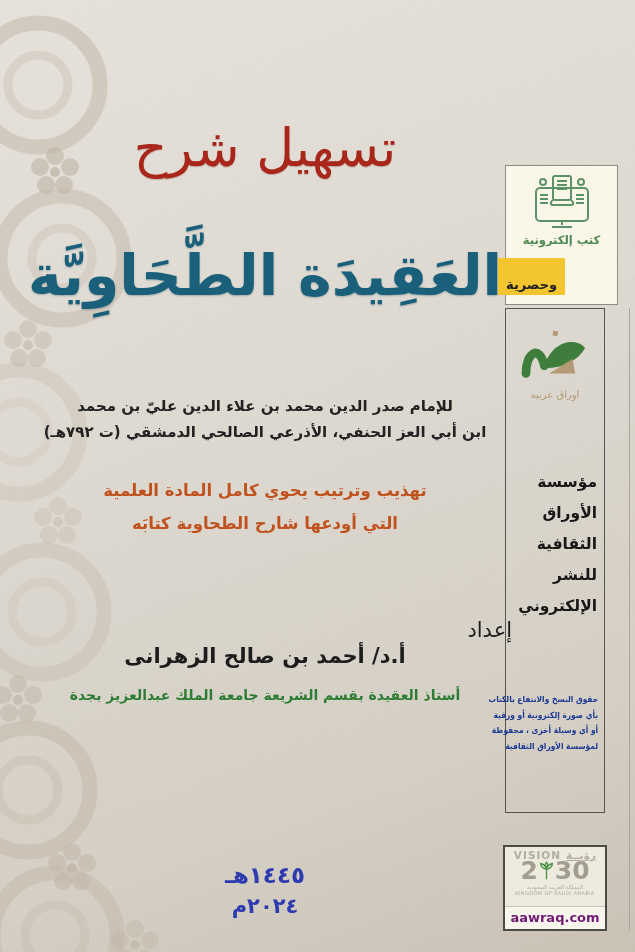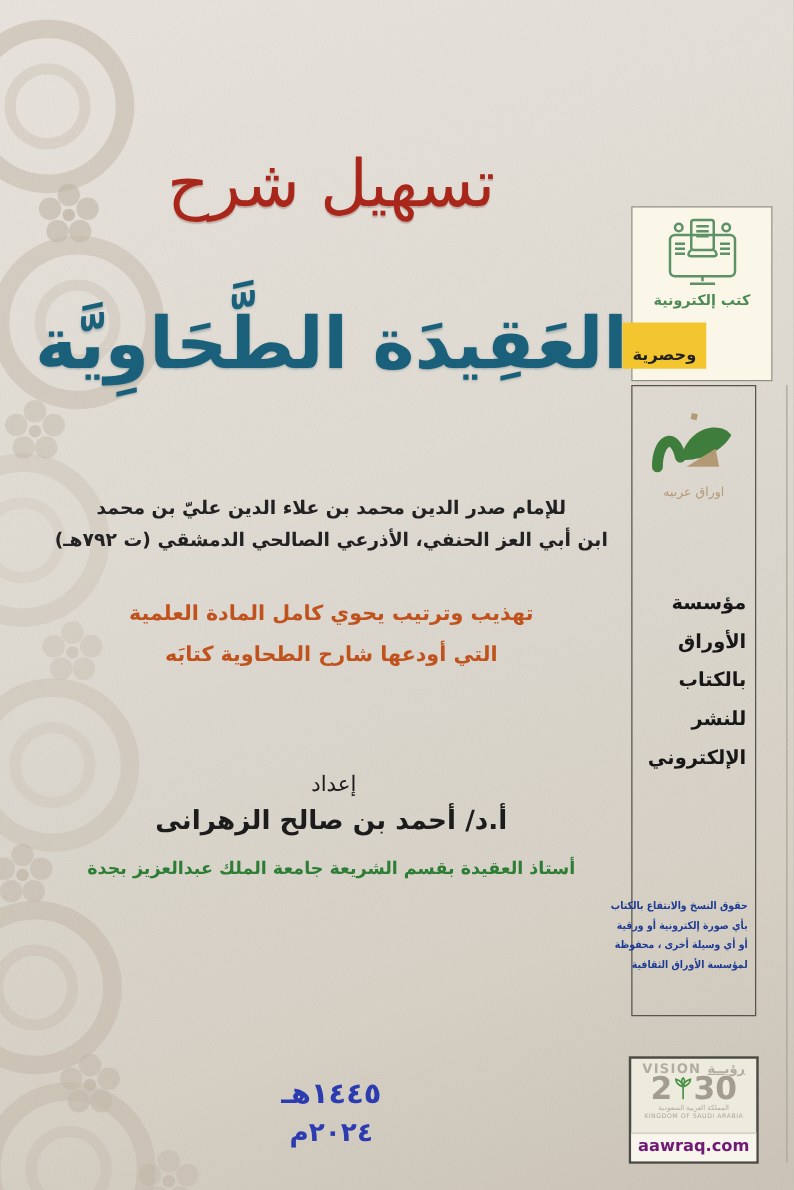--- a/index.html
+++ b/index.html
@@ -170,7 +170,7 @@
     <div class="publisher">
       <div class="pline">مؤسسة</div>
       <div class="pline">الأوراق</div>
-      <div class="pline">بالكتاب</div>
+      <div class="pline">الثقافية</div>
       <div class="pline">للنشر</div>
       <div class="pline">الإلكتروني</div>
     </div>

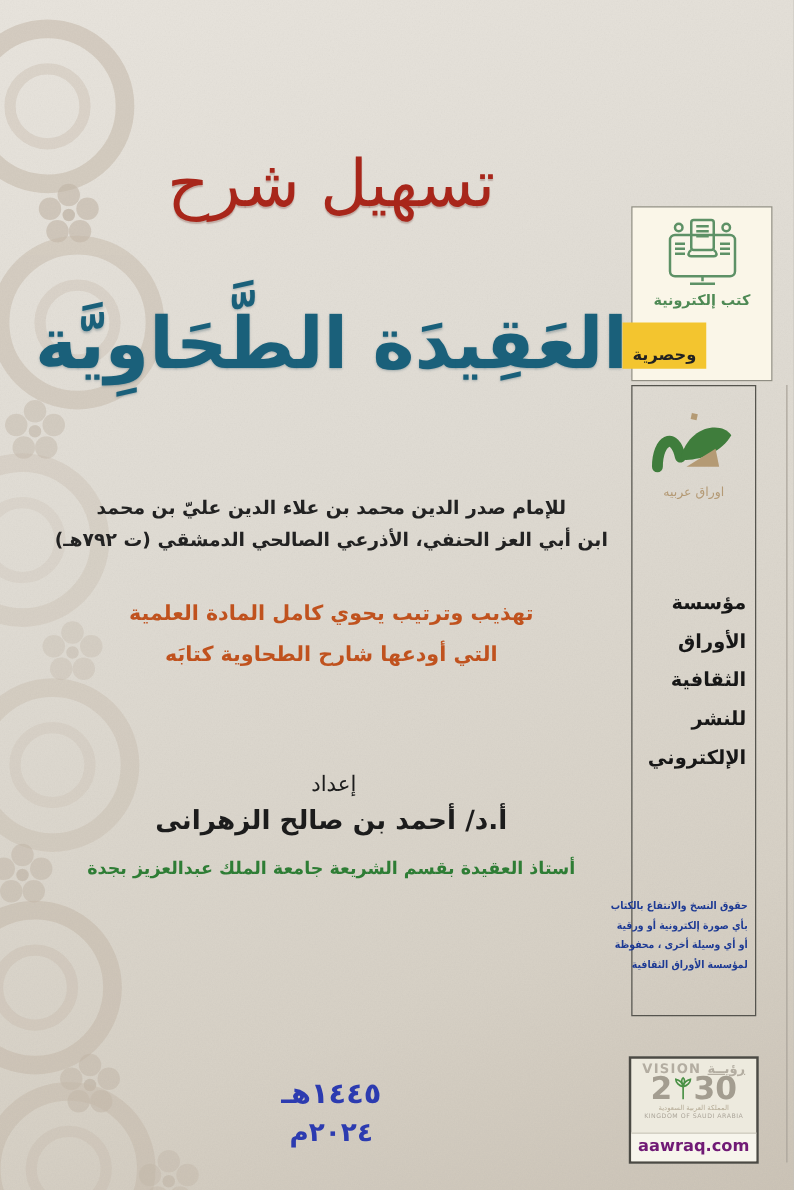--- a/index.html
+++ b/index.html
@@ -26,7 +26,7 @@
   }
   .author-block { position:absolute; left:0; top:393px; width:470px; font-size:15px; font-weight:bold; color:#222; line-height:26px; }
   .desc-block { position:absolute; left:0; top:474px; width:470px; font-size:16.5px; font-weight:bold; color:#c0521e; line-height:33px; }
-  .prep-label { position:absolute; left:2px; top:618px; width:470px; font-size:17px; color:#1c1c1c; }
+  .prep-label { position:absolute; left:12px; top:618px; width:470px; font-size:21px; color:#1c1c1c;text-align:right; }
   .editor-name { position:absolute; left:0; top:644px; width:470px; font-size:21px; font-weight:bold; color:#1c1c1c; }
   .editor-title { position:absolute; left:0; top:687px; width:470px; font-size:14px; font-weight:bold; color:#2e7d35; }
   .year-hijri { position:absolute; left:0; top:862px; width:470px; font-size:23px; font-weight:bold; color:#2c3bb0; }

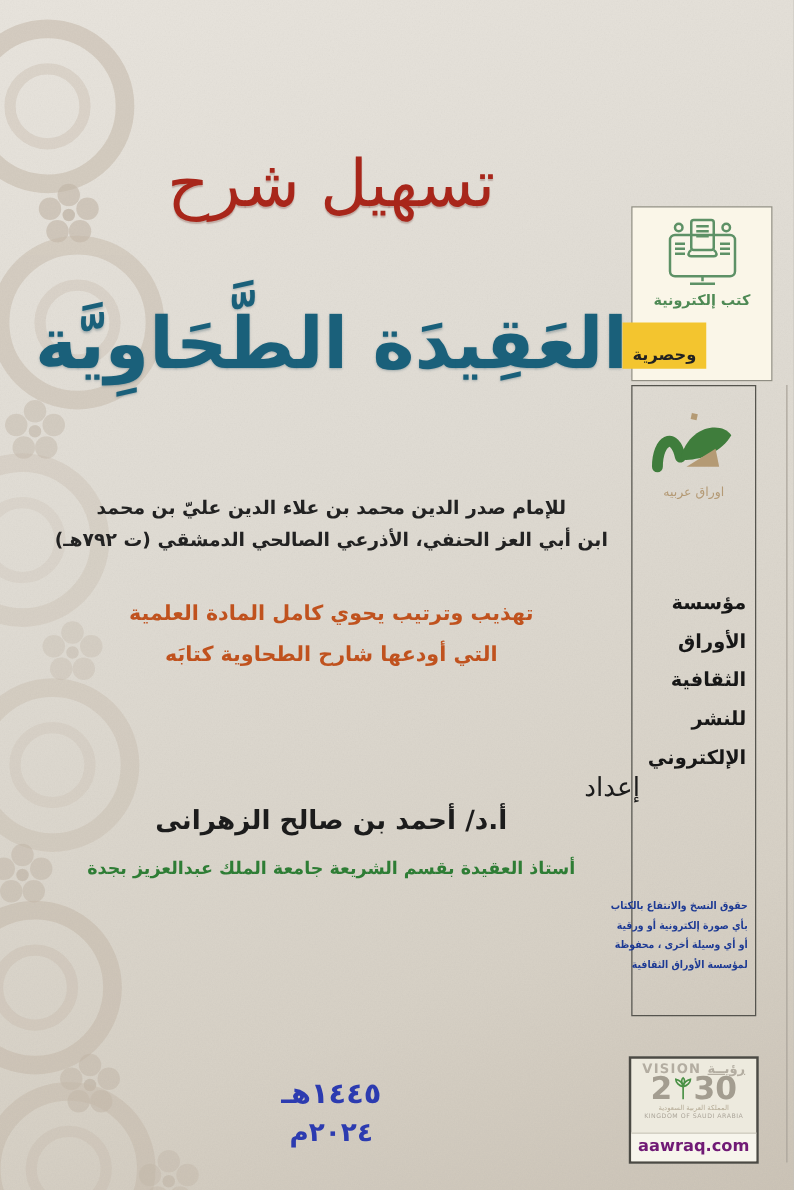--- a/index.html
+++ b/index.html
@@ -51,7 +51,7 @@
   .awraq-name { text-align:center; font-size:10px; color:#b49a75; margin-top:2px; }
   .publisher { position:absolute; top:158px; right:0; width:100%; text-align:right; padding-right:7px; }
   .publisher .pline { font-size:15.5px; font-weight:bold; color:#171717; line-height:31px; }
-  .copyright { position:absolute; top:383px; right:0; width:100%; text-align:center;margin-top:26px; }
+  .copyright { position:absolute; top:383px; right:0; width:100%; text-align:center; }
   .copyright .cline {
     font-size:8.5px; font-weight:bold; color:#1d3a94; line-height:15.5px;
     white-space:nowrap; transform:scaleX(.88); transform-origin:center;

